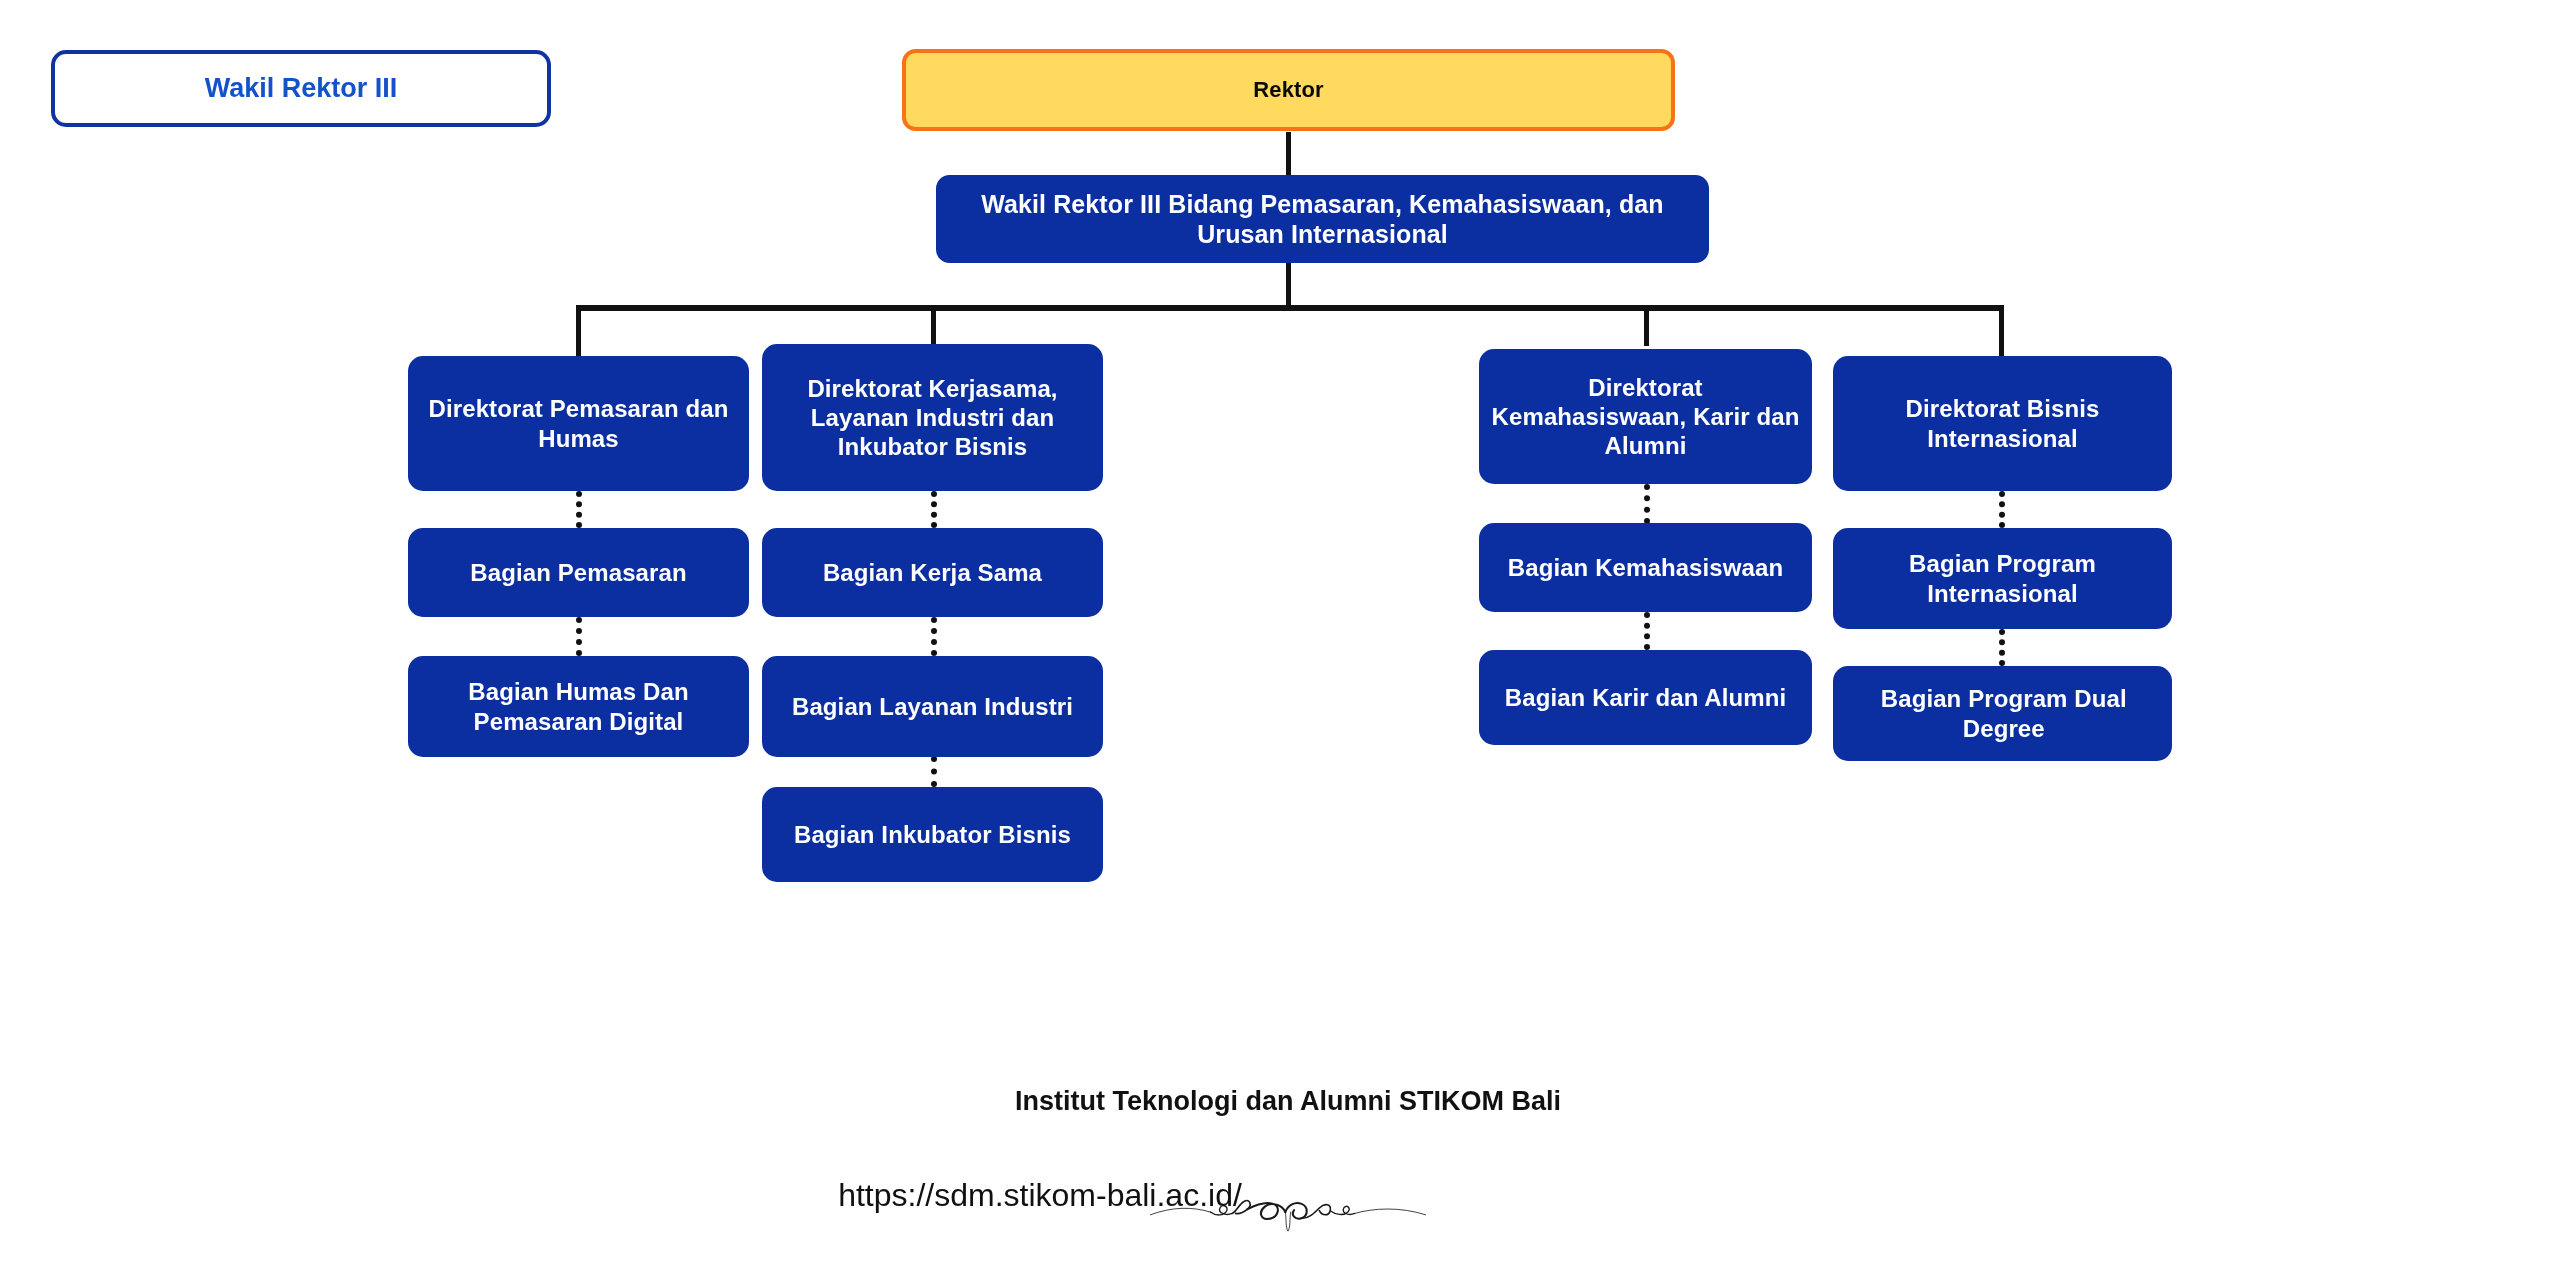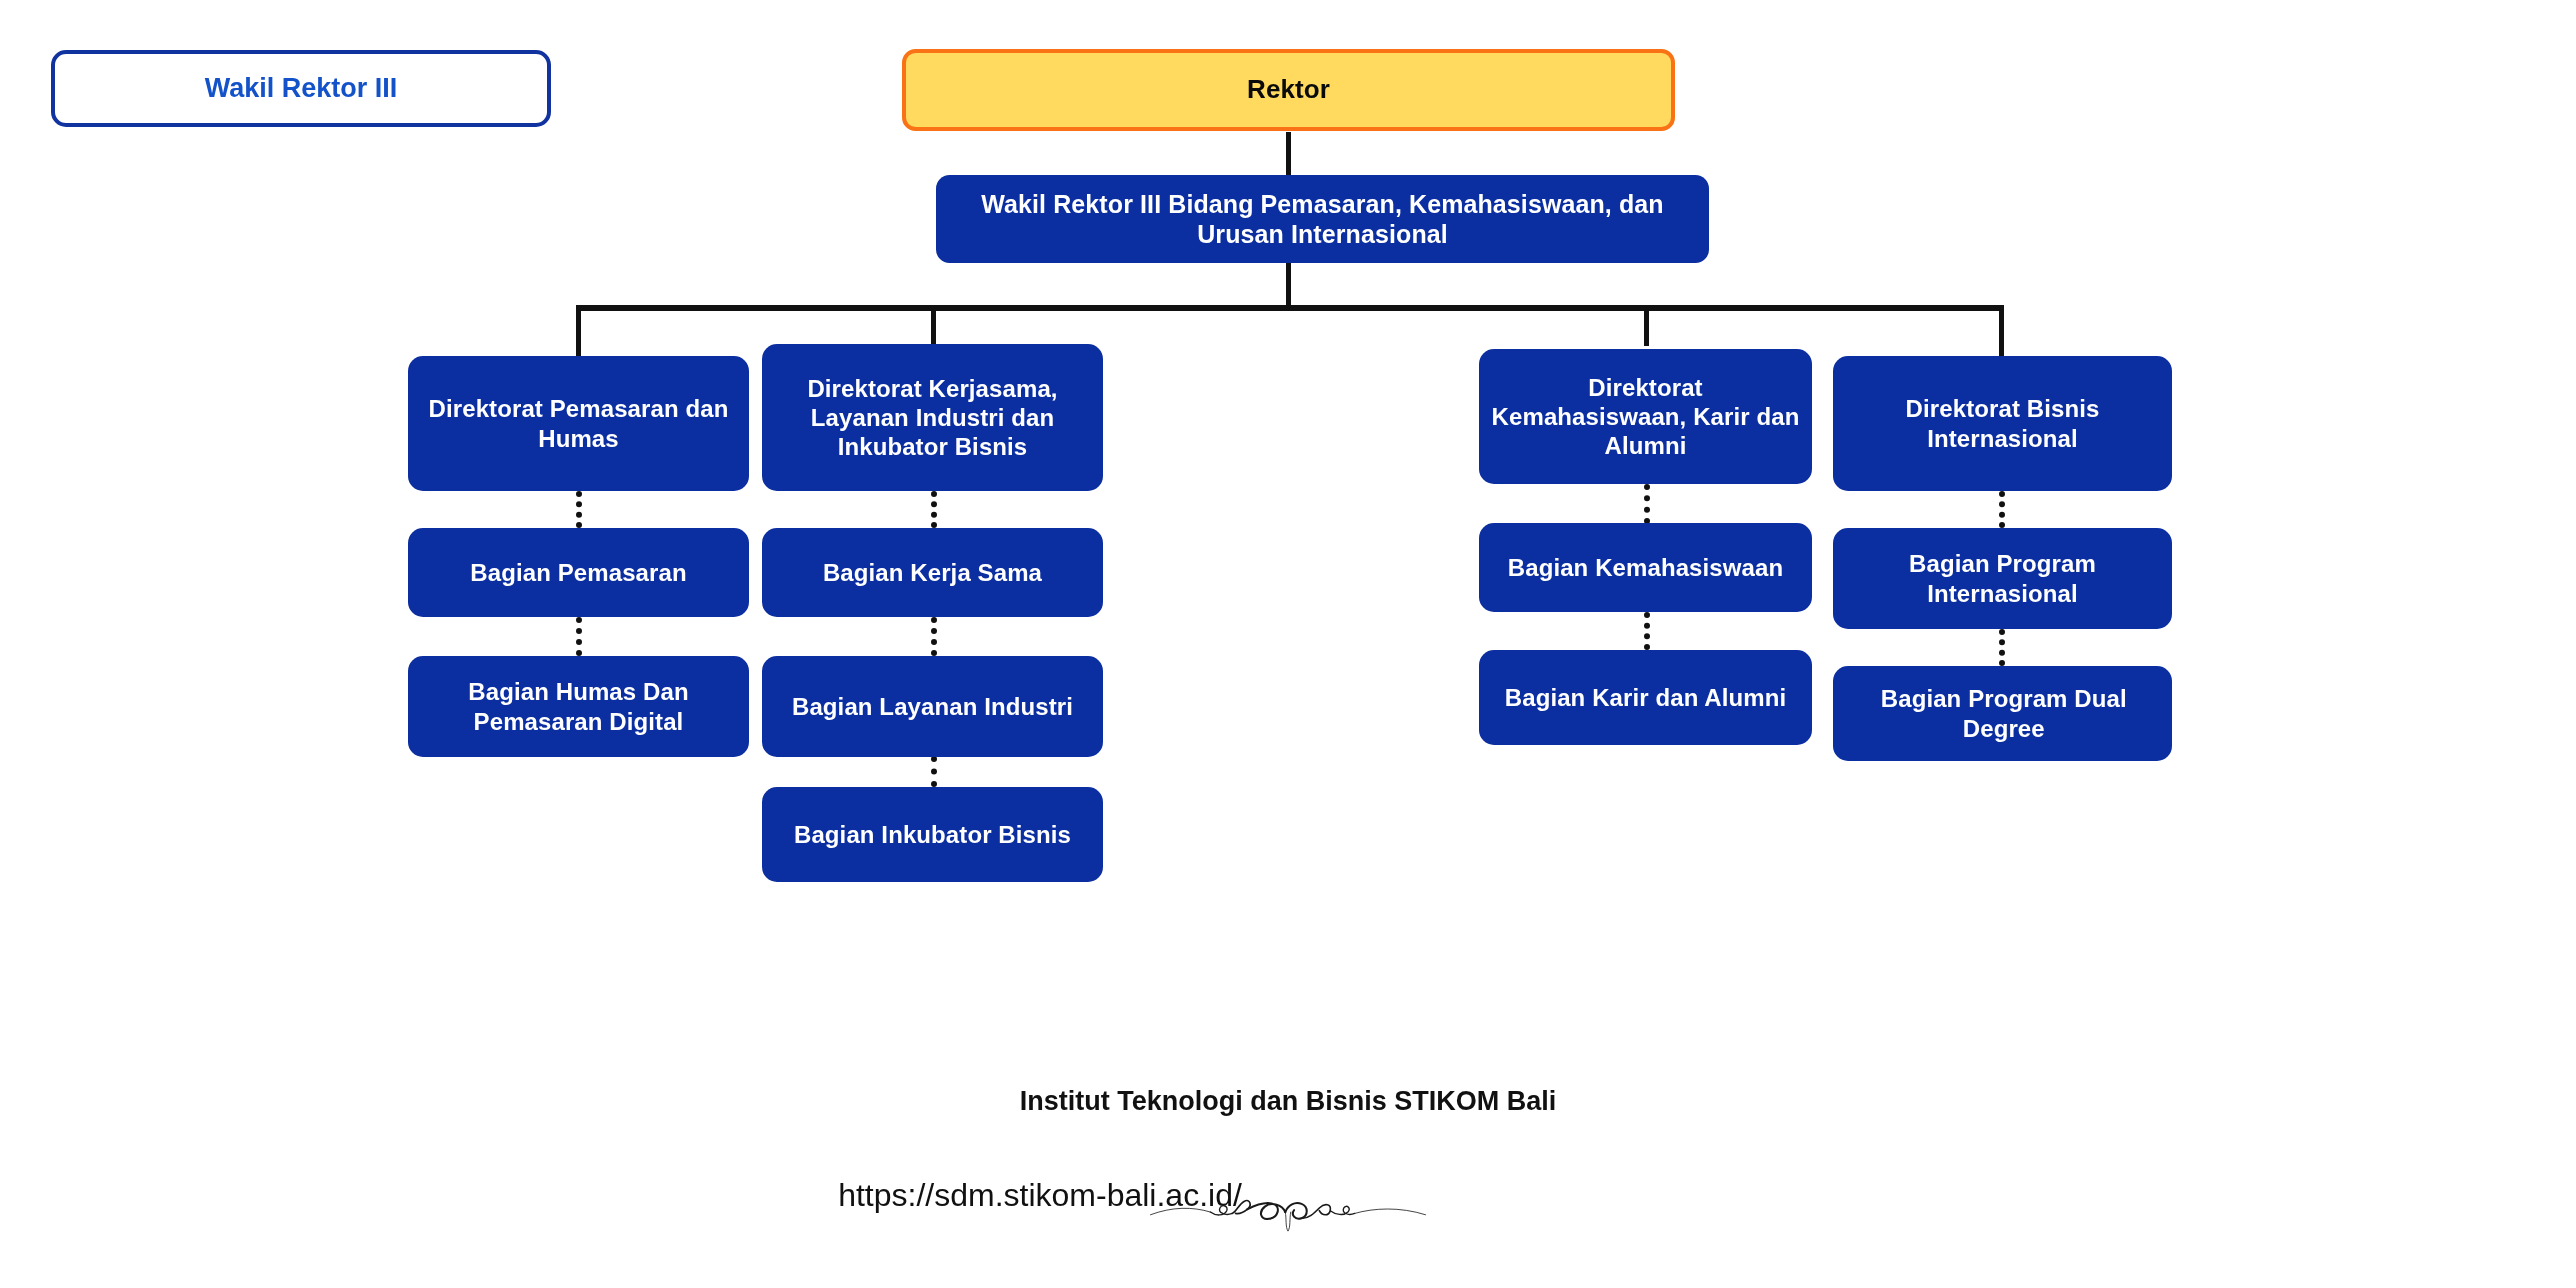--- a/index.html
+++ b/index.html
@@ -14,7 +14,7 @@
         padding:4.1px 9.5px;z-index:3;}
 
   .node.root{background:#FFDA5E;color:#0a0a0a;border:4.1px solid #F97316;
-             border-radius:13.6px;font-size:26px;justify-content:center;}
+             border-radius:13.6px;font-size:22px;justify-content:center;}
   .node.banner{font-size:25px;border-radius:13.6px;}
   .node.dir{font-size:24px;}
   .node.unit{font-size:24px;}

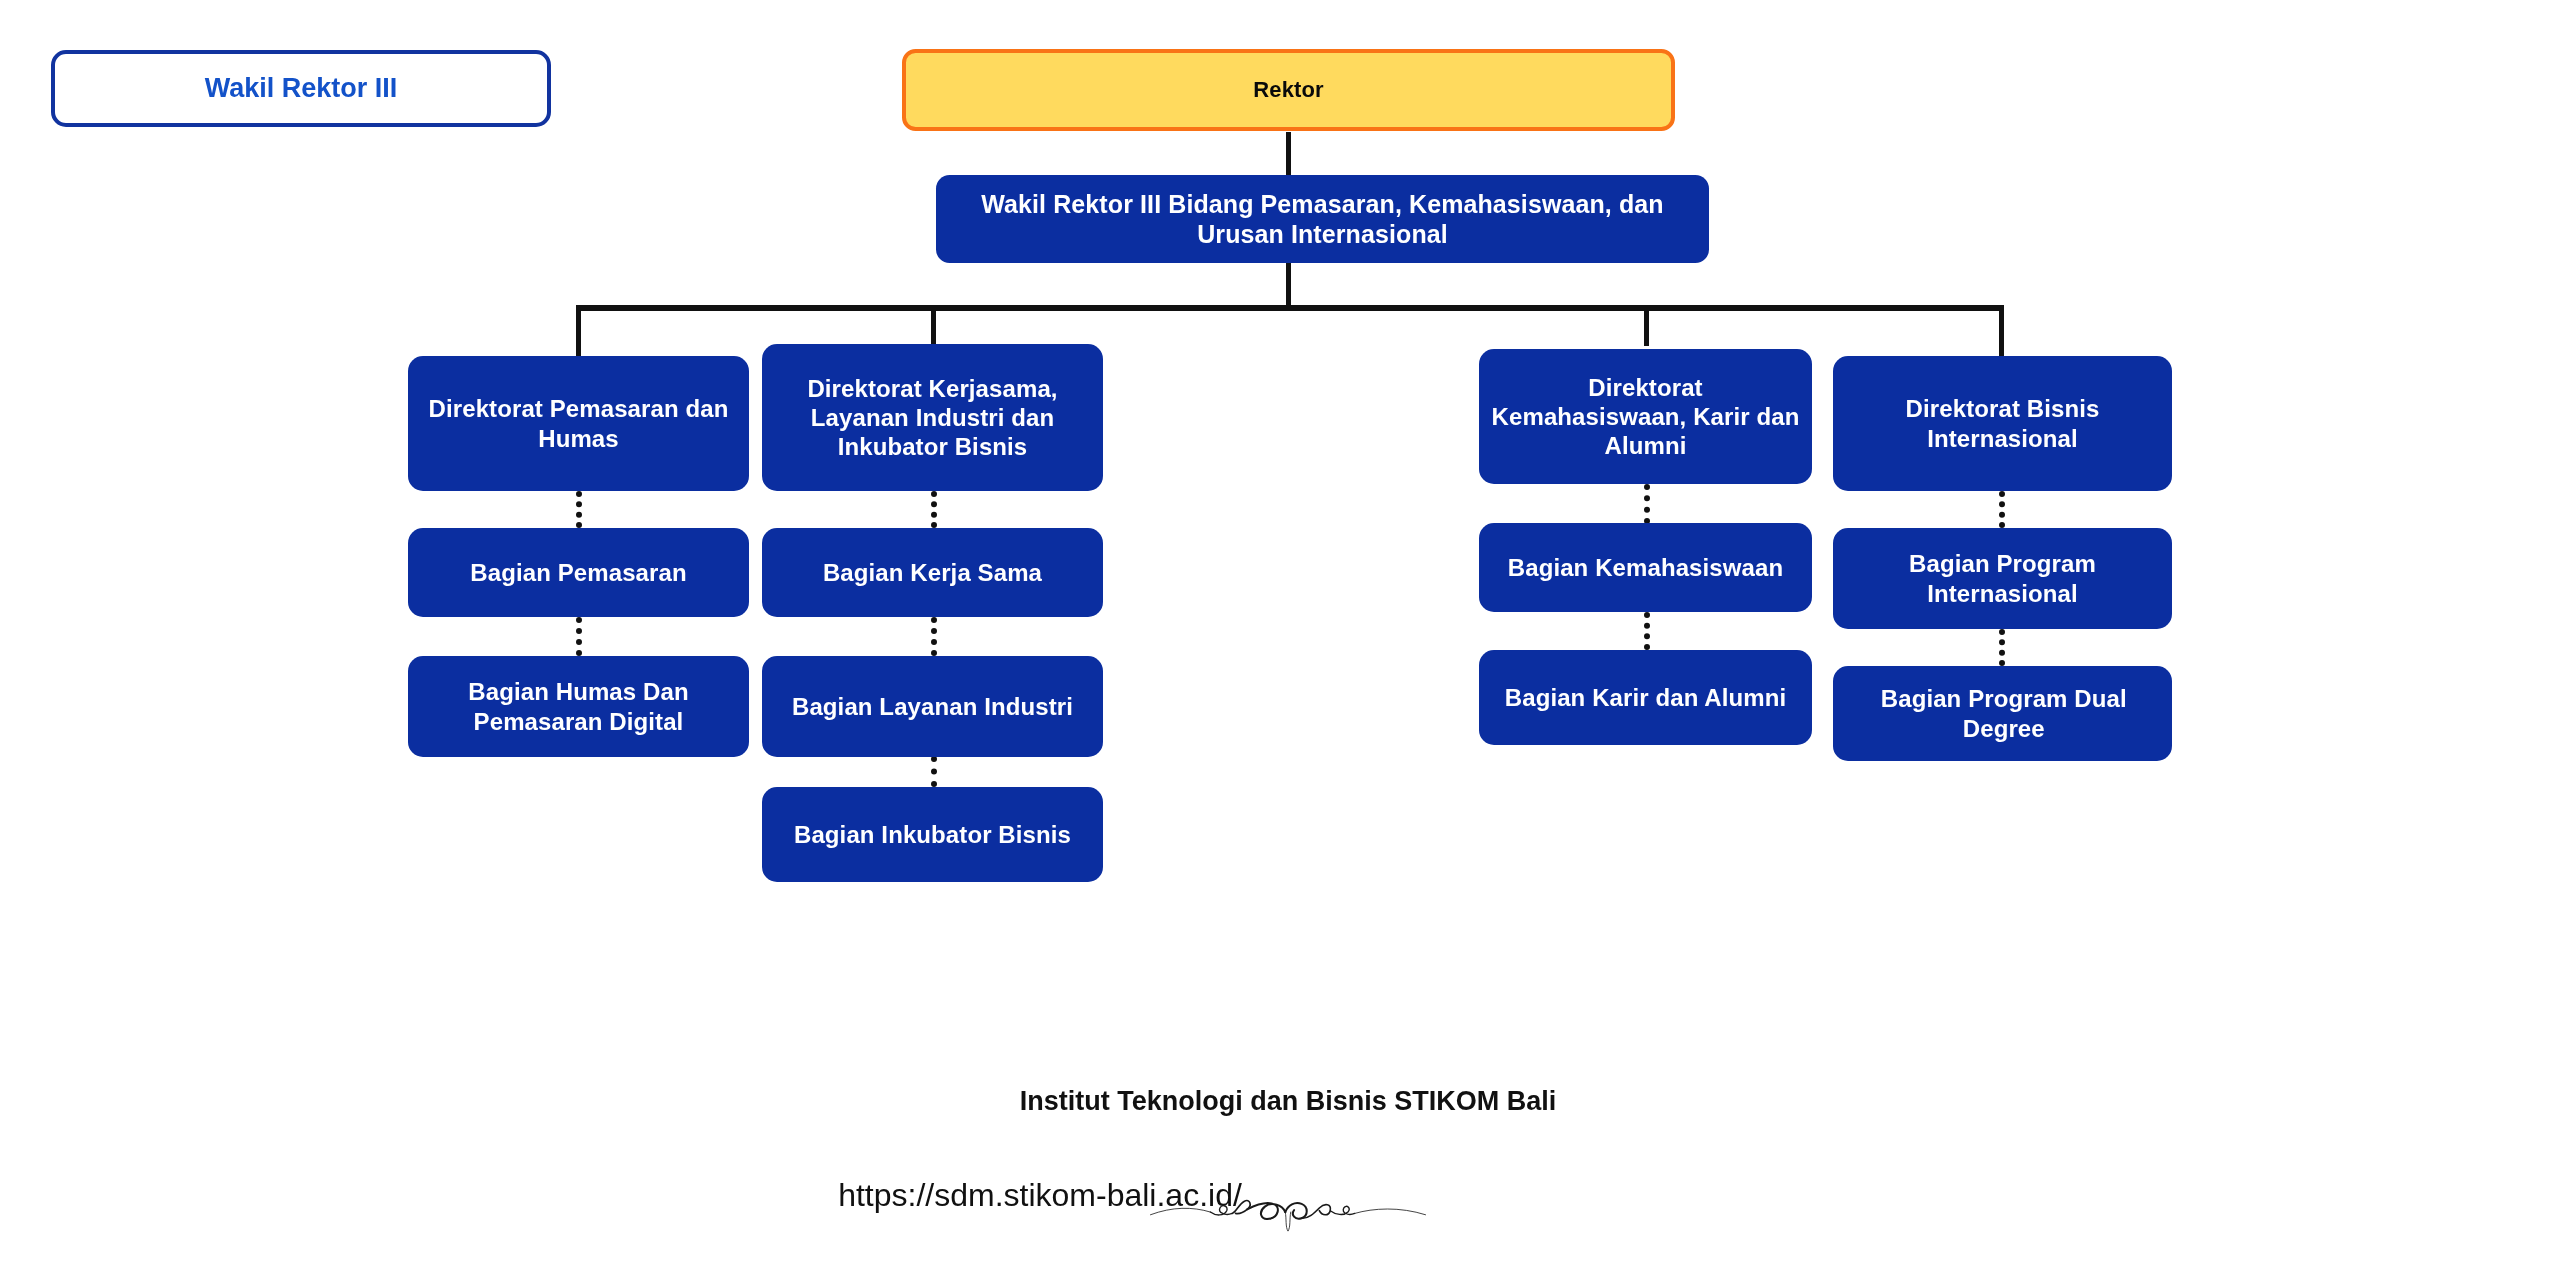--- a/index.html
+++ b/index.html
@@ -116,7 +116,7 @@
     <span>Bagian Program Dual Degree</span>
   </div>
 
-  <div class="footer-name" style="top:1086px;">Institut Teknologi dan Bisnis STIKOM Bali</div>
+  <div class="footer-name" style="top:1086px;">Institut Teknologi dan Alumni STIKOM Bali</div>
   <div class="footer-url" style="top:1137px;">https://sdm.stikom-bali.ac.id/</div>
 
   <div class="flourish" style="top:1186px;">

